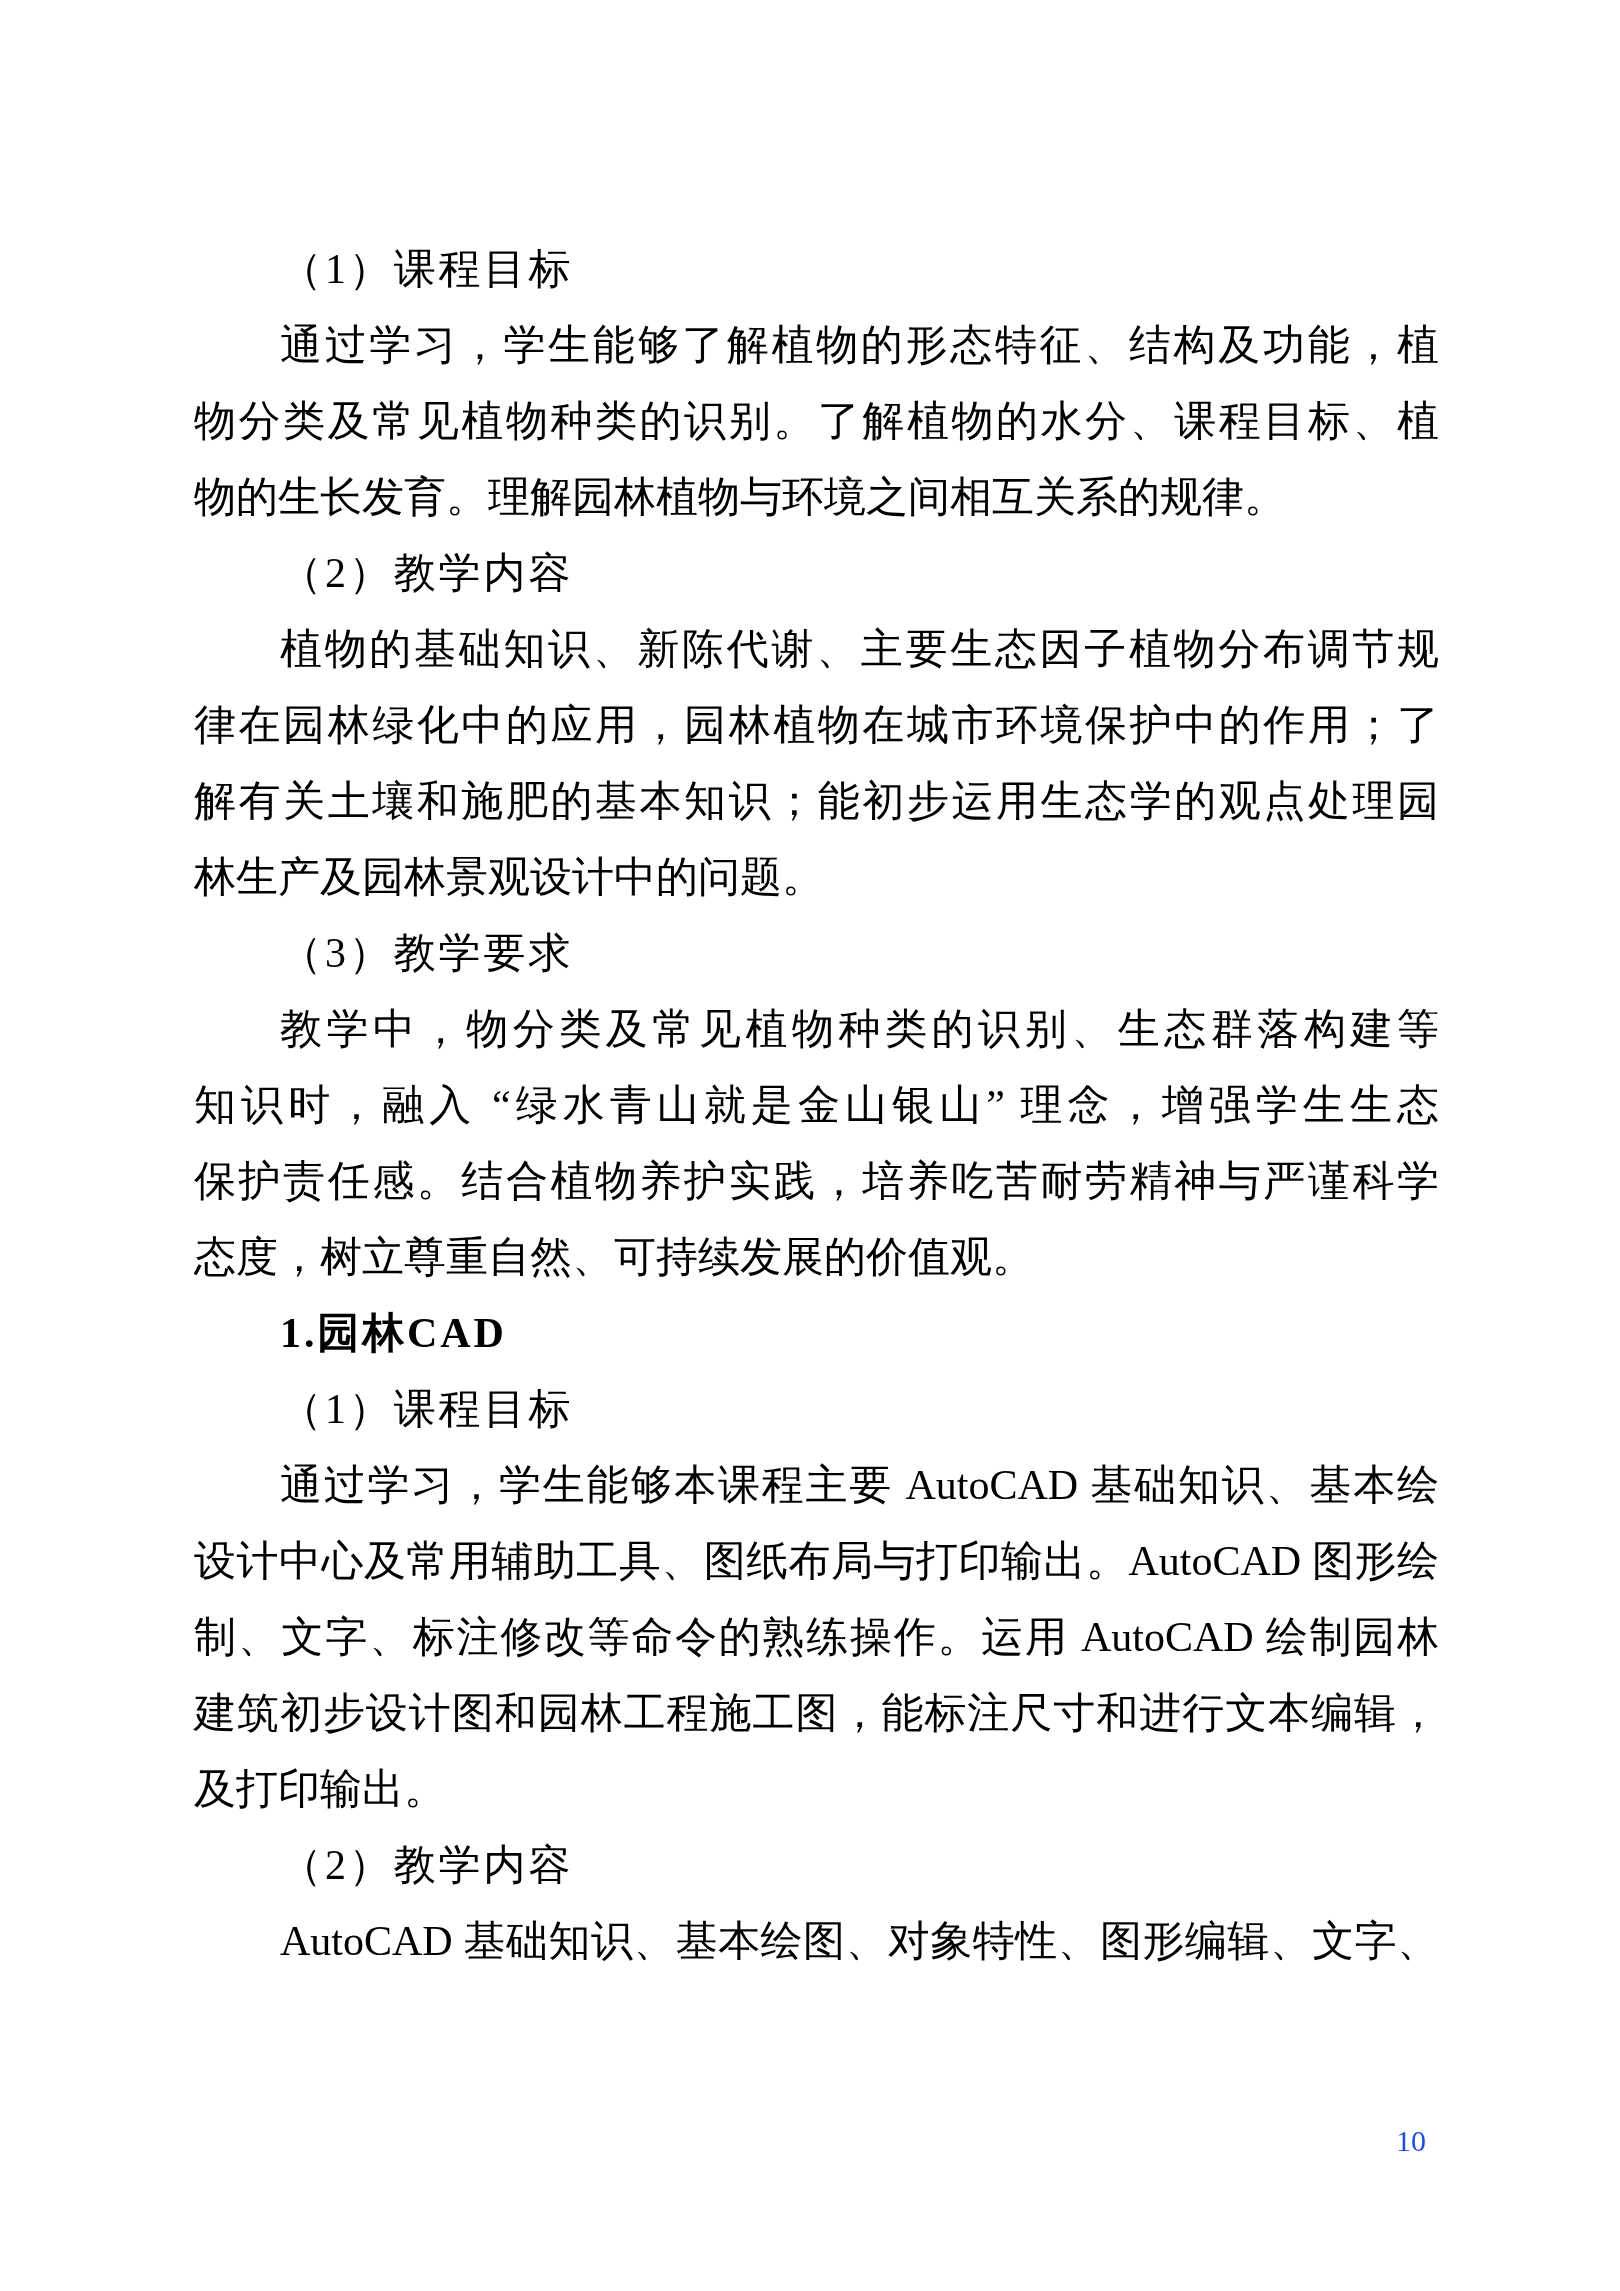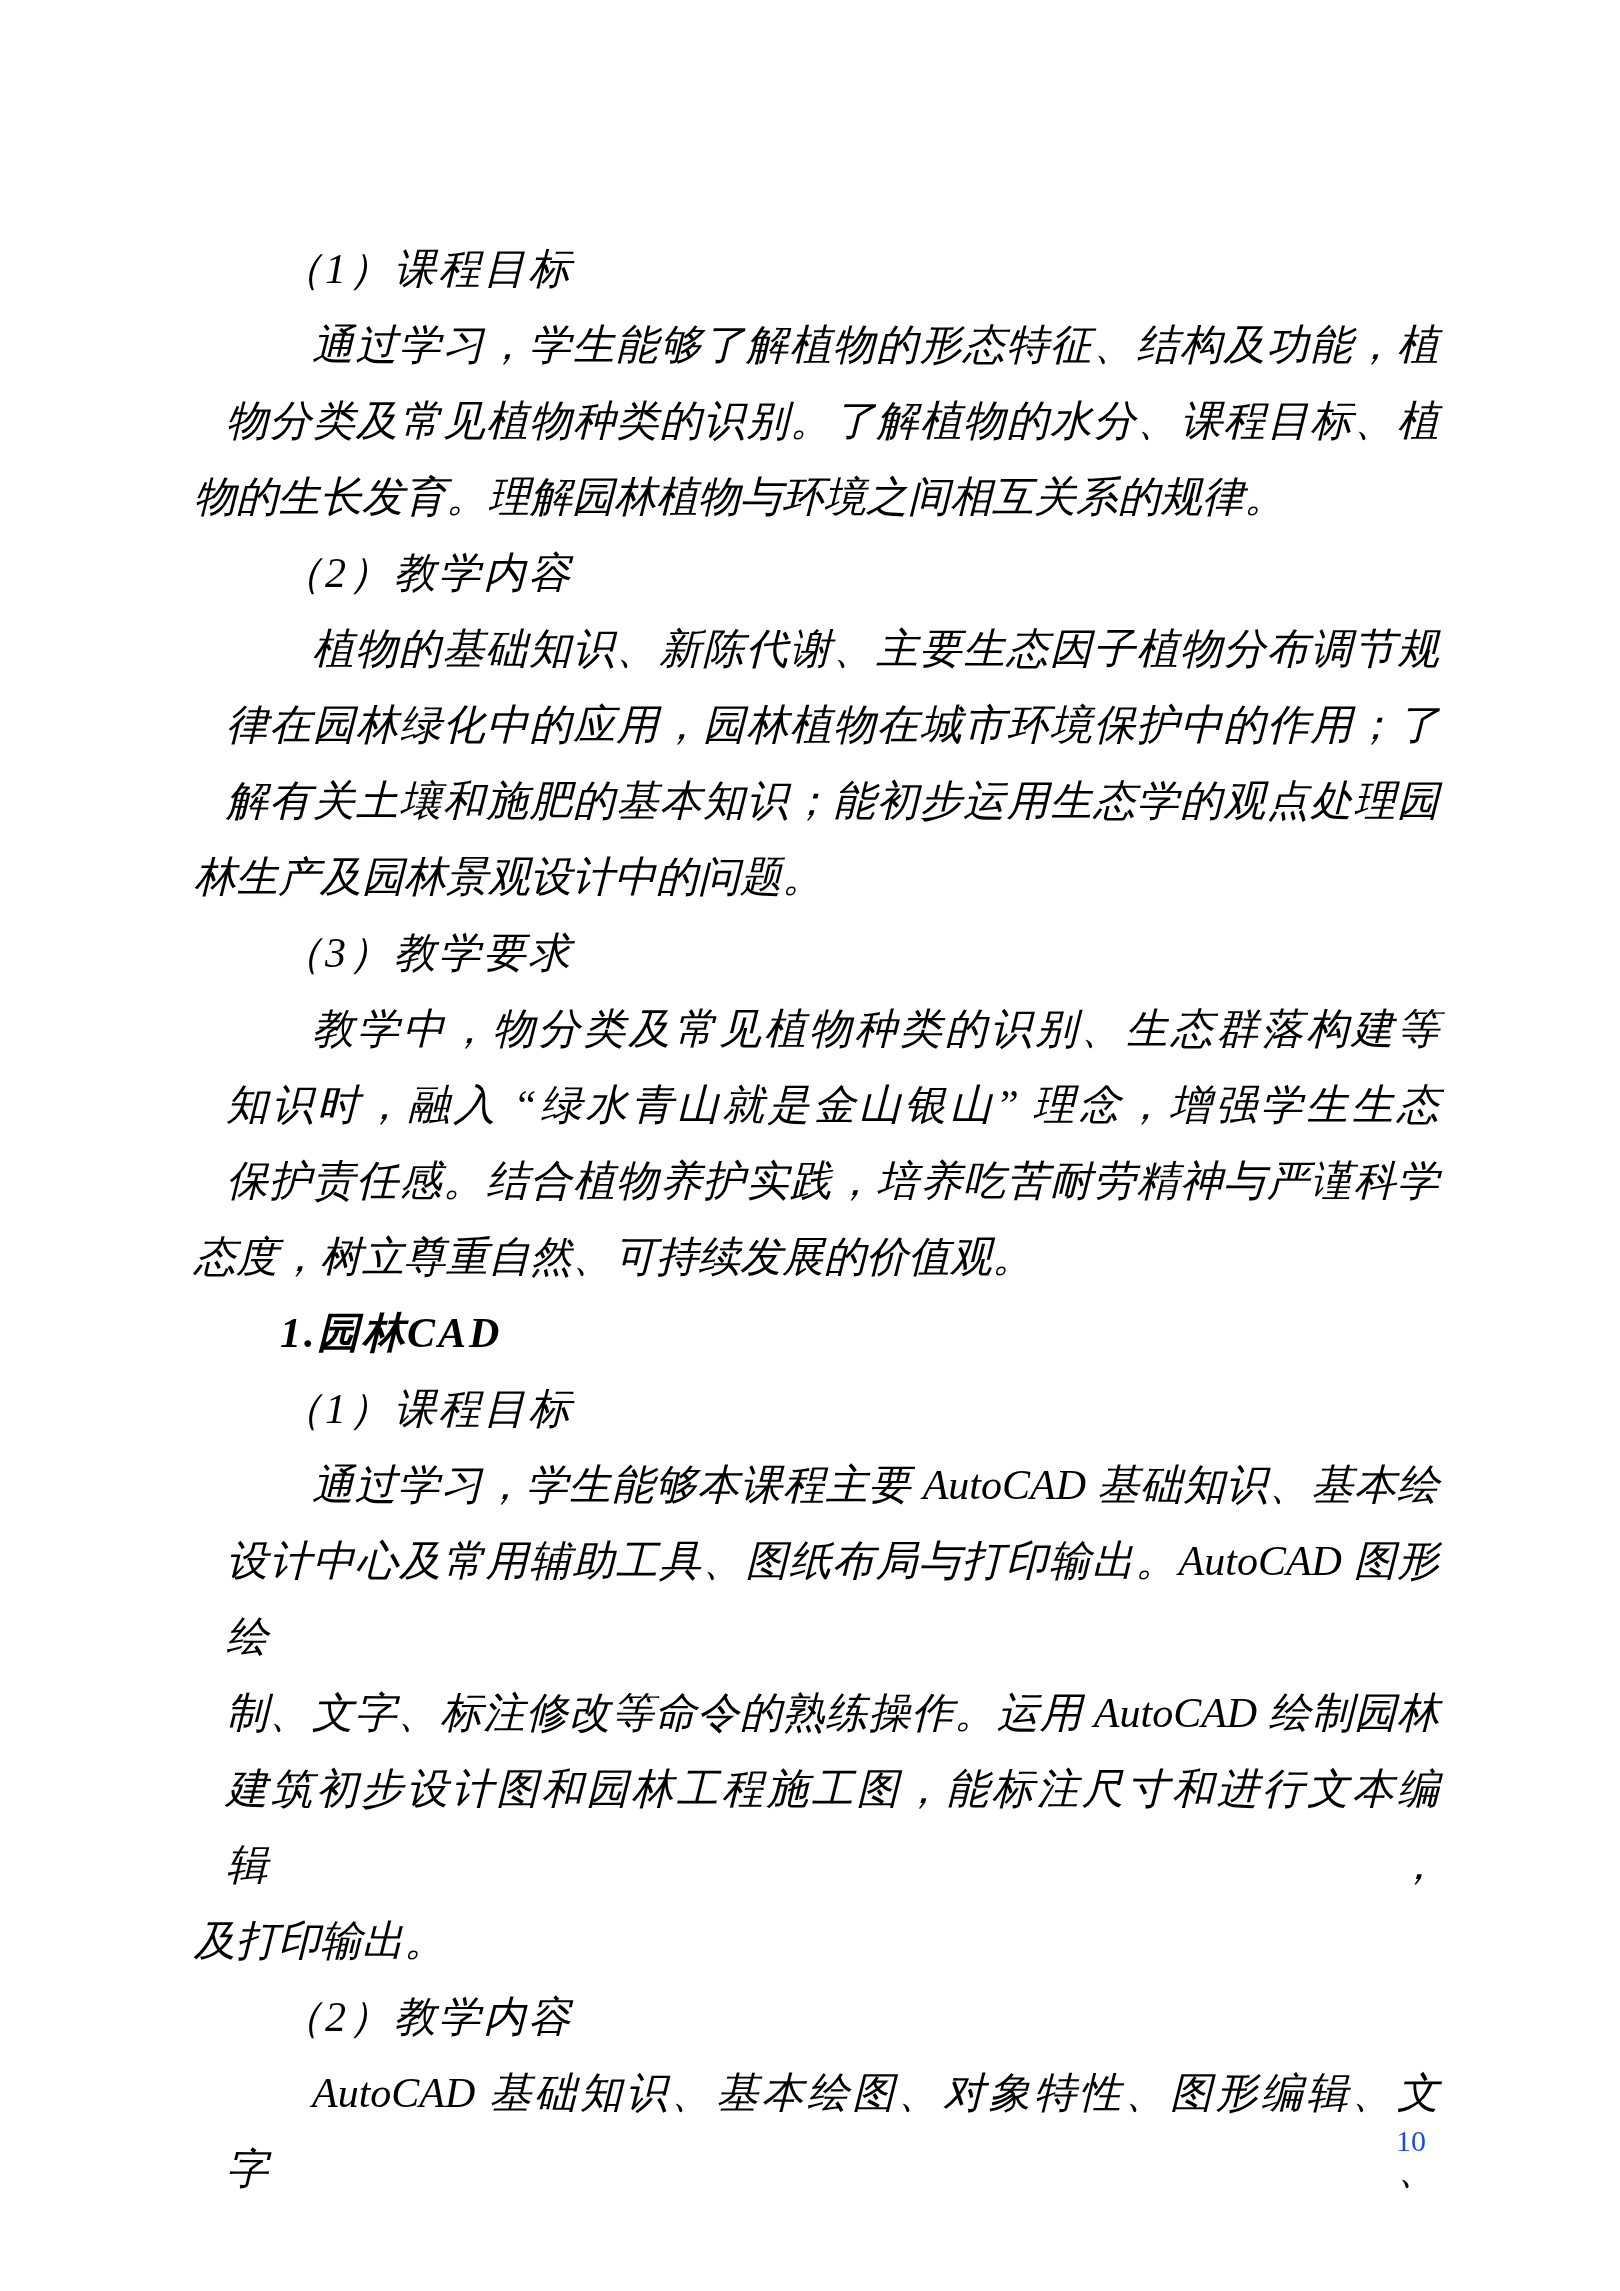--- a/index.html
+++ b/index.html
@@ -29,7 +29,6 @@
     top: 231px;
     width: 1245px;
     font-size: 42px;
-    font-style: italic;
   }
   .line {
     line-height: 76px;

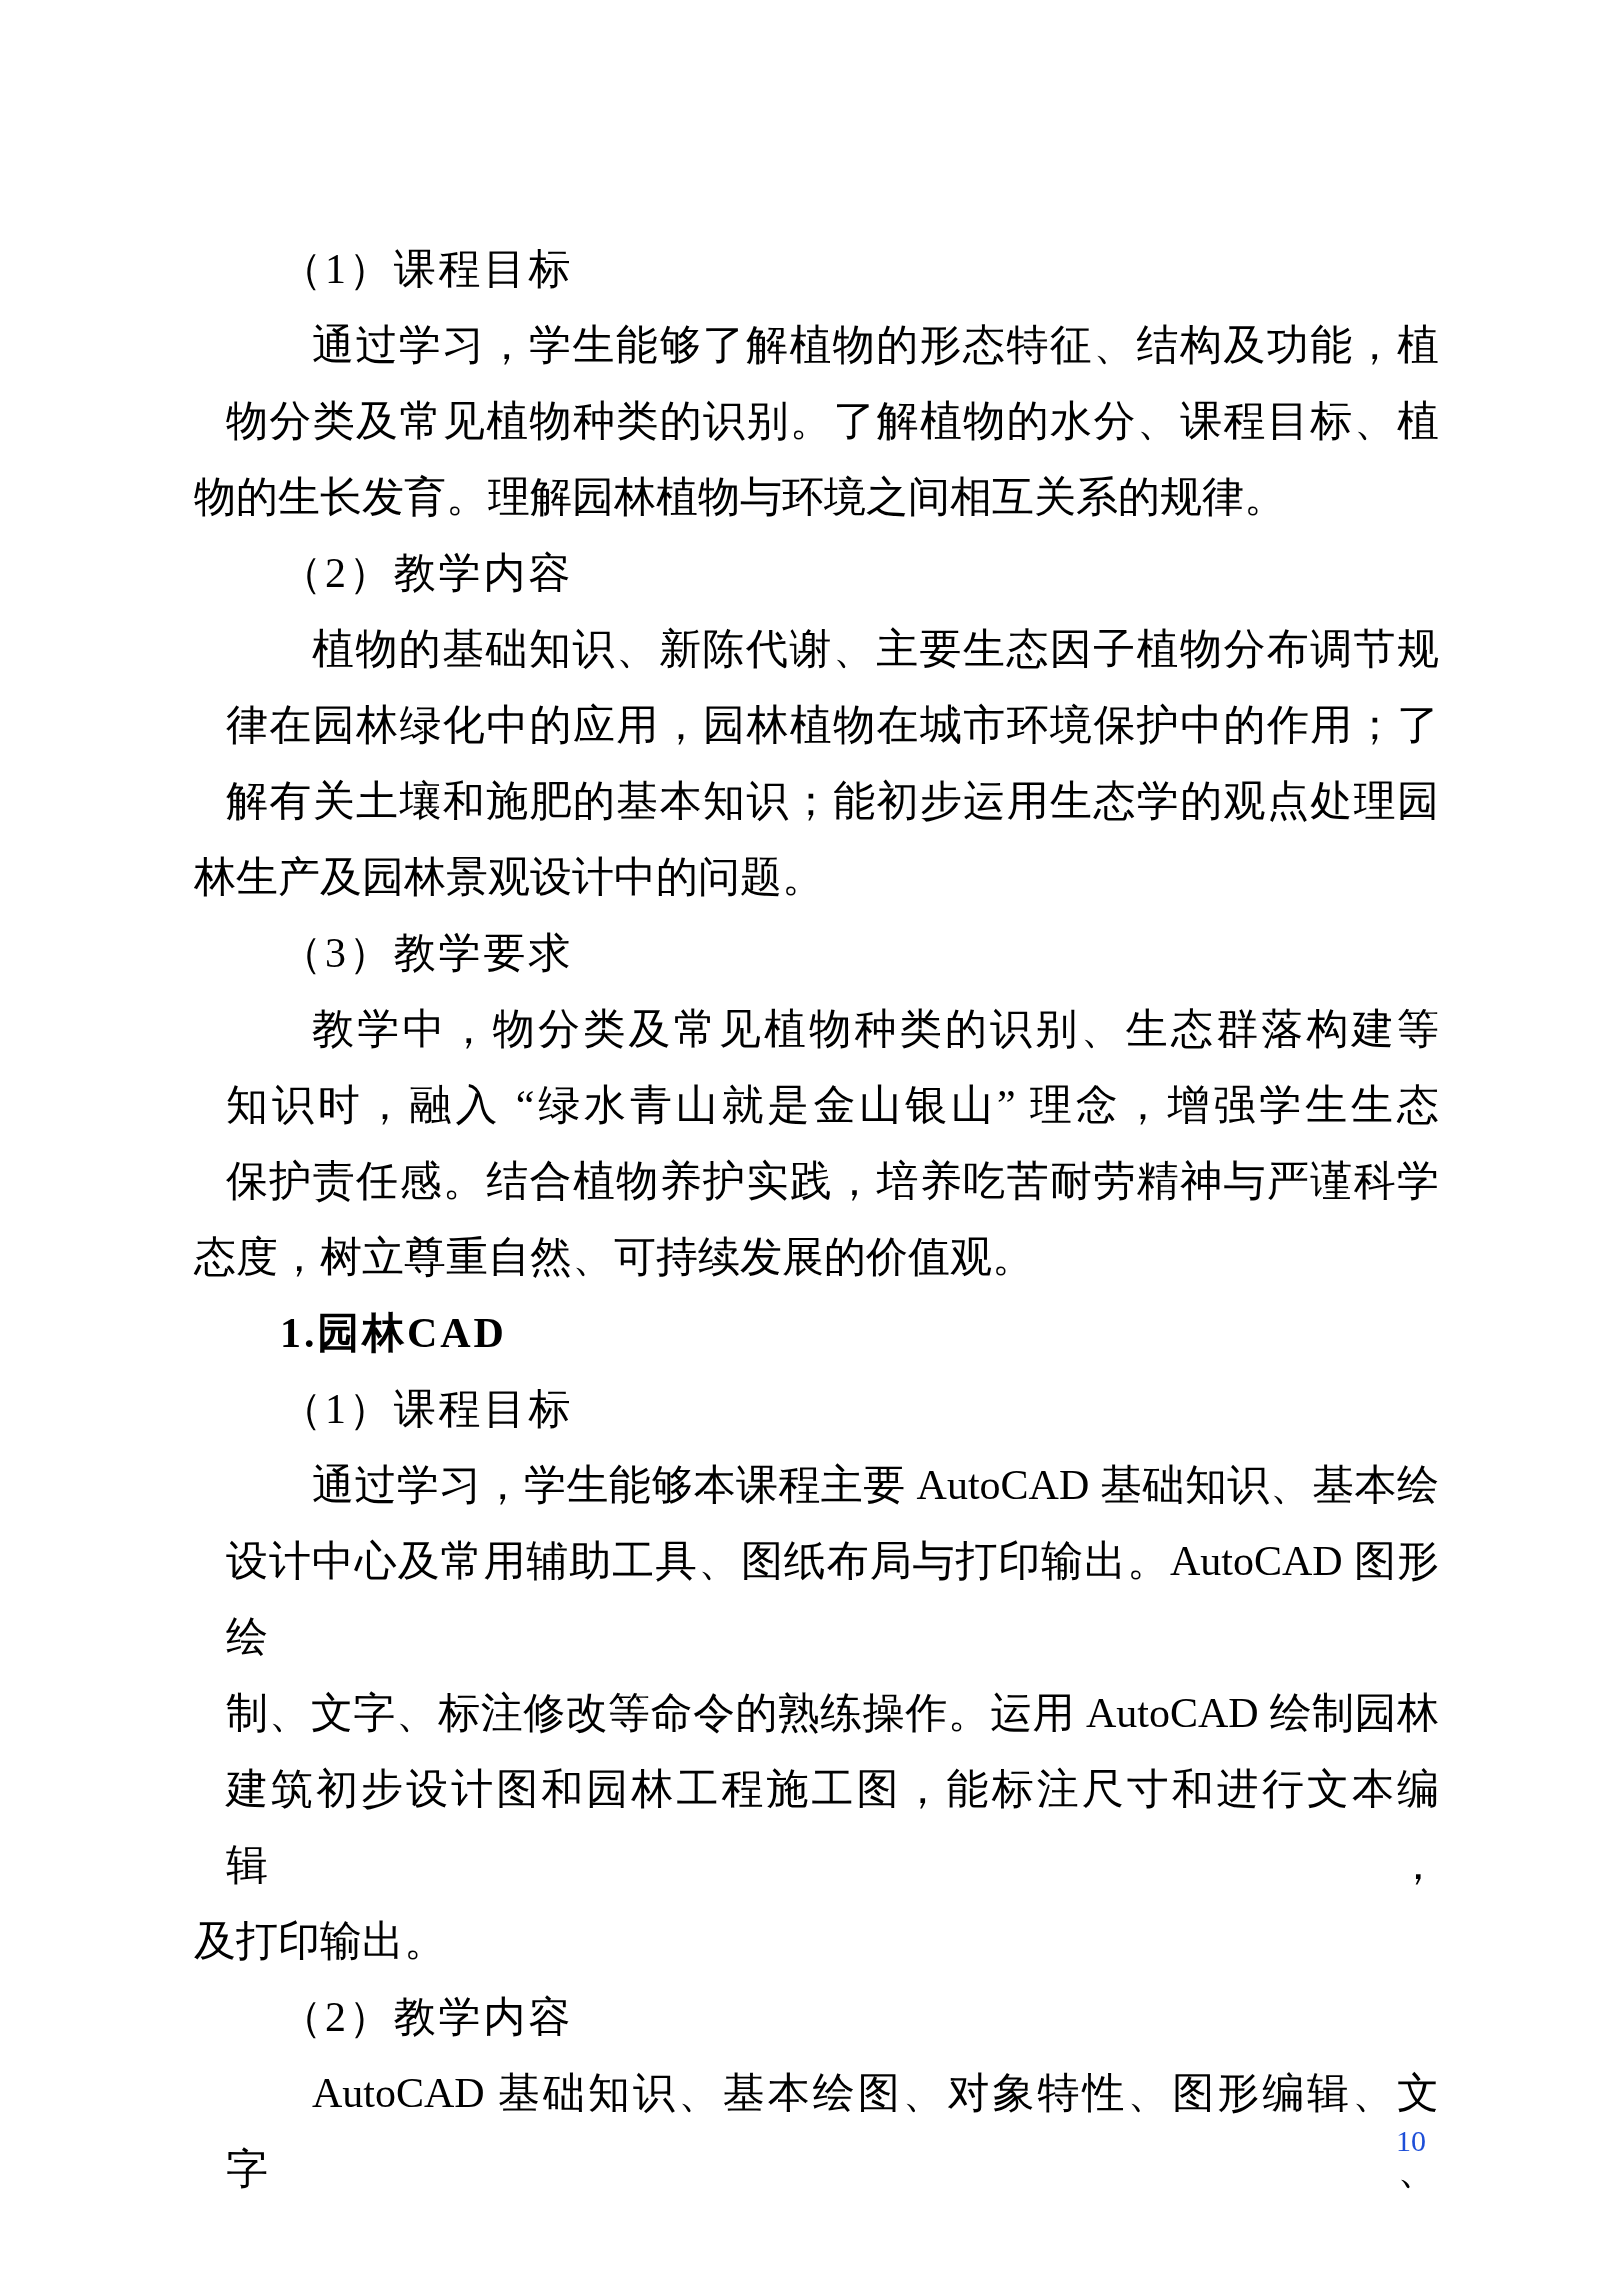--- a/index.html
+++ b/index.html
@@ -46,7 +46,6 @@
   .line--start-justify {
     text-align: justify;
     text-align-last: justify;
-    margin-left: 32px;
   }
   
   .line--start,

